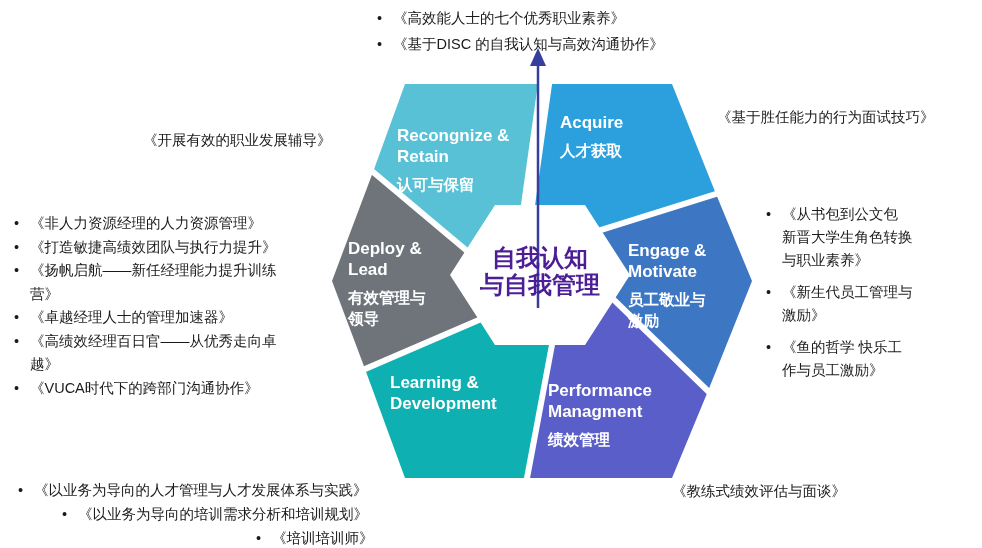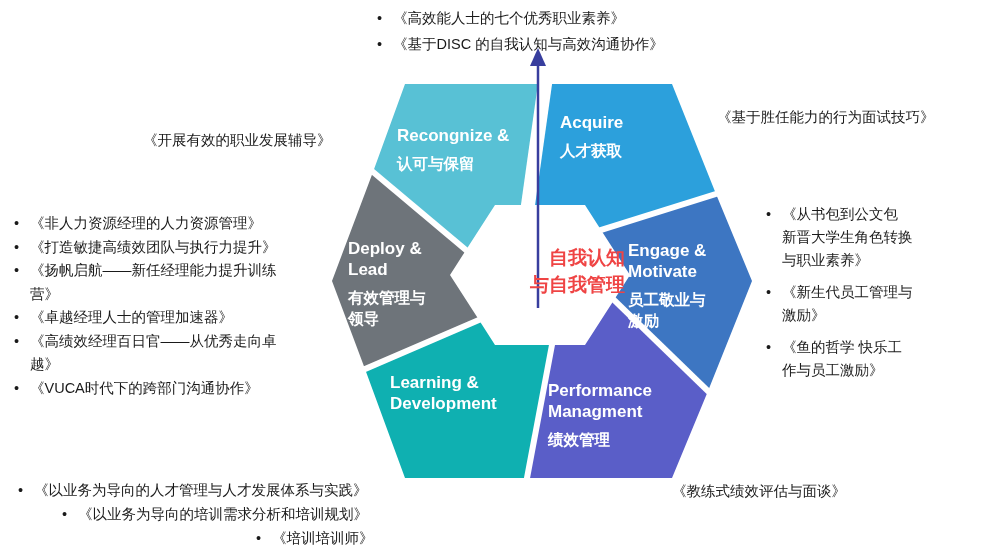--- a/index.html
+++ b/index.html
@@ -87,6 +87,7 @@
 
   <div class="seg-label" style="left:397px;top:125px;">
     <div class="en">Recongnize &amp;</div>
+    <div class="en">Retain</div>
     <div class="zh first">认可与保留</div>
   </div>
 

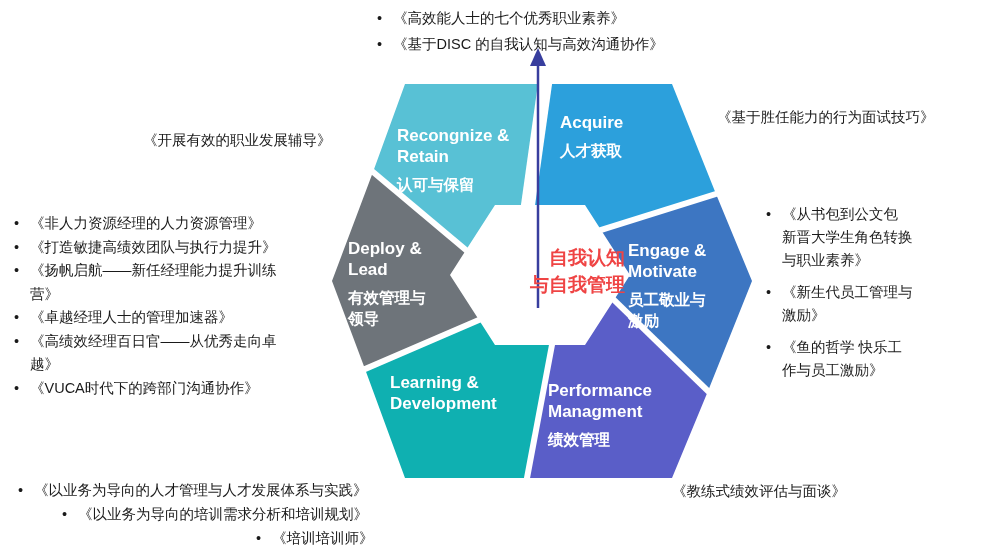--- a/index.html
+++ b/index.html
@@ -13,8 +13,8 @@
   .seg-label .zh{font-size:15.5px;line-height:21px;white-space:nowrap;}
   .seg-label .zh.first{margin-top:7px;}
   .center-label{
-    position:absolute;left:455px;top:244px;width:170px;text-align:right;
-    font-size:19px;font-weight:bold;line-height:27px;color:#ef4444;
+    position:absolute;left:455px;top:244px;width:170px;text-align:center;
+    font-size:24px;font-weight:bold;line-height:27px;color:#4c1d95;
   }
   .blt-item{position:relative;padding-left:20px;font-size:14.5px;line-height:23px;color:#1a1a1a;}
   .blt-item .b{position:absolute;left:4px;top:0;}

